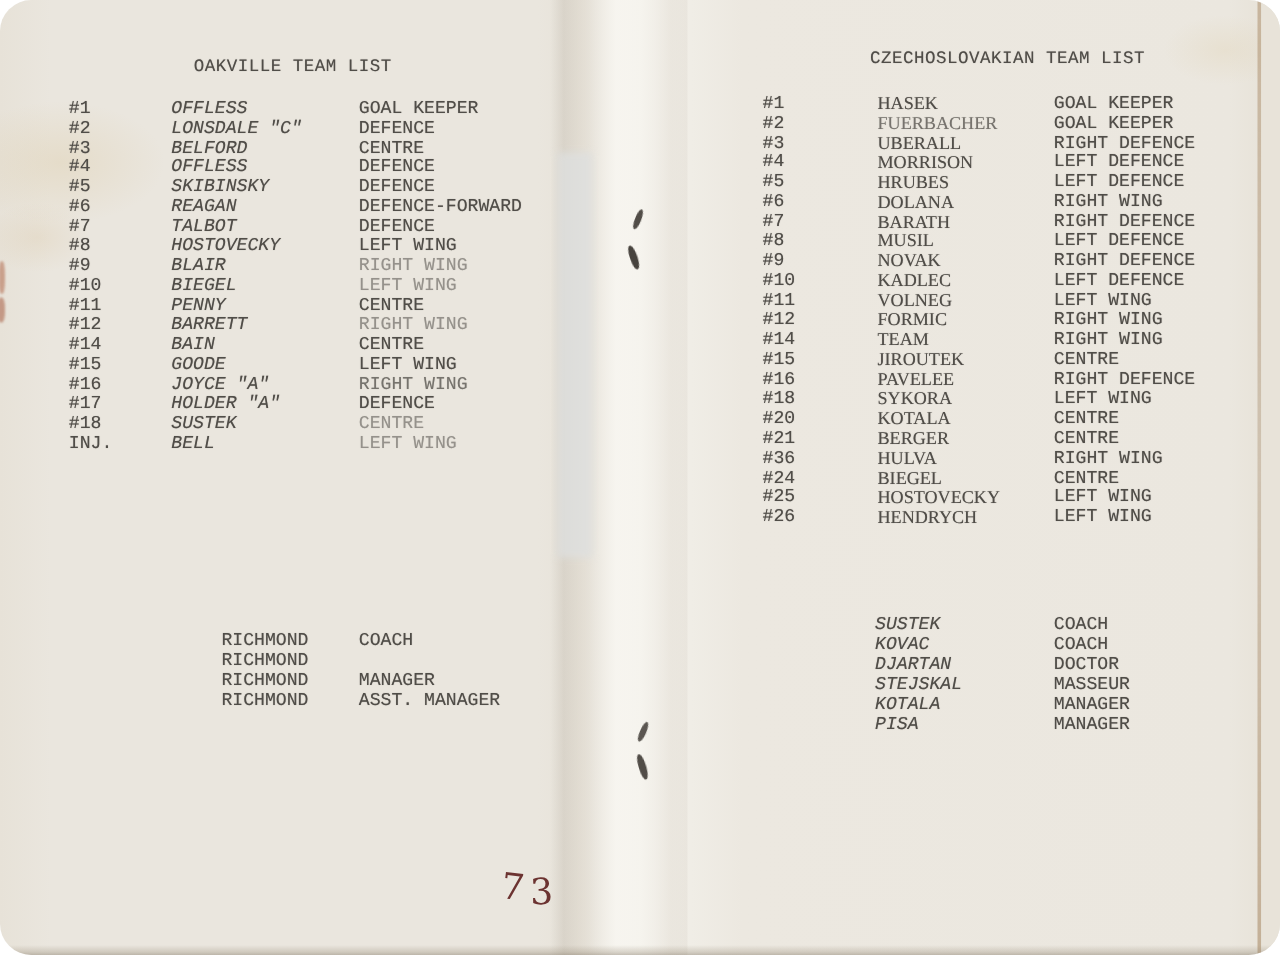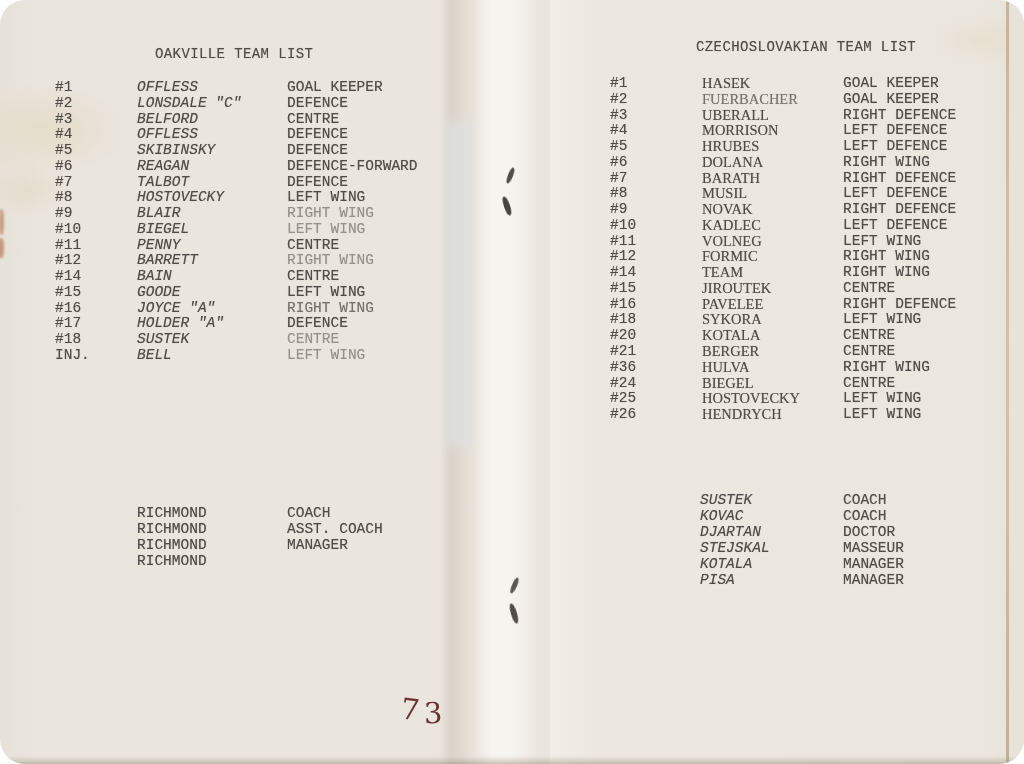--- a/index.html
+++ b/index.html
@@ -87,7 +87,7 @@
   .staff .row { display:flex; height:16px; line-height:15.7px; white-space:nowrap; }
   .staff-left  { left:137px; top:506px; width:360px; }
   .staff-right { left:700px; top:493px; width:330px; }
-  .staff-left  .c-name { width:150px; }
+  .staff-left  .c-name { width:150px;text-align:center; }
   .staff-right .c-name { width:143px;font-style:italic; }
   .c-role { flex:1; }
 

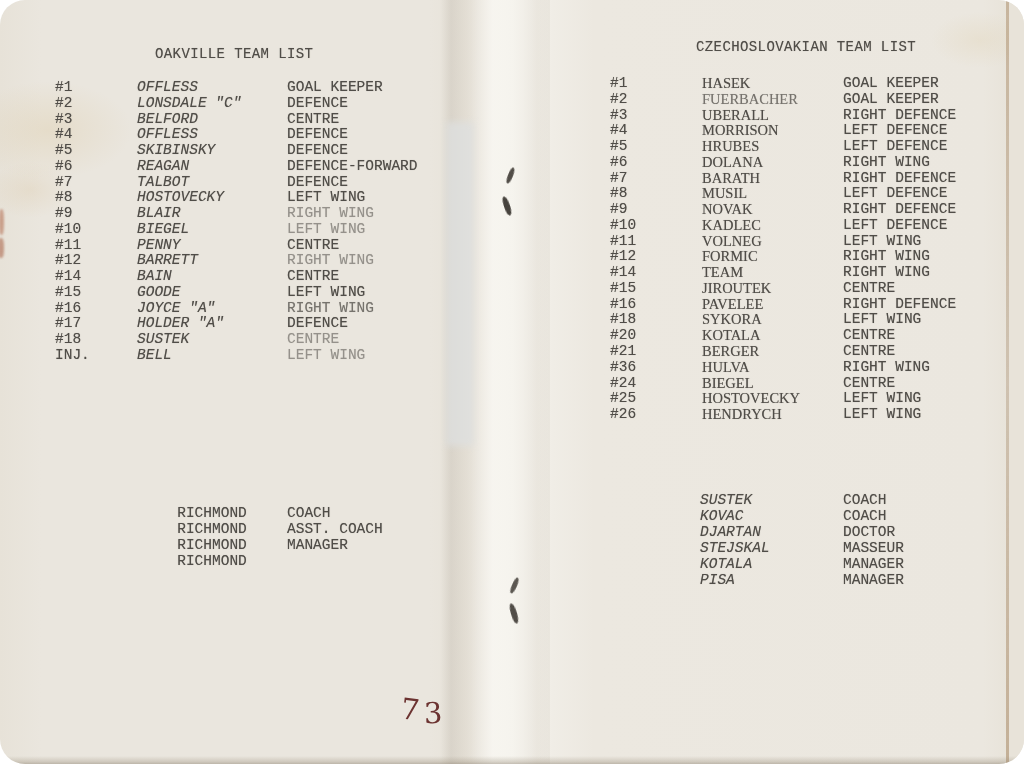--- a/index.html
+++ b/index.html
@@ -218,7 +218,6 @@
     </div>
       <div class="row">
       <span class="c-name">RICHMOND</span>
-      <span class="c-role">ASST. COACH</span>
     </div>
       <div class="row">
       <span class="c-name">RICHMOND</span>

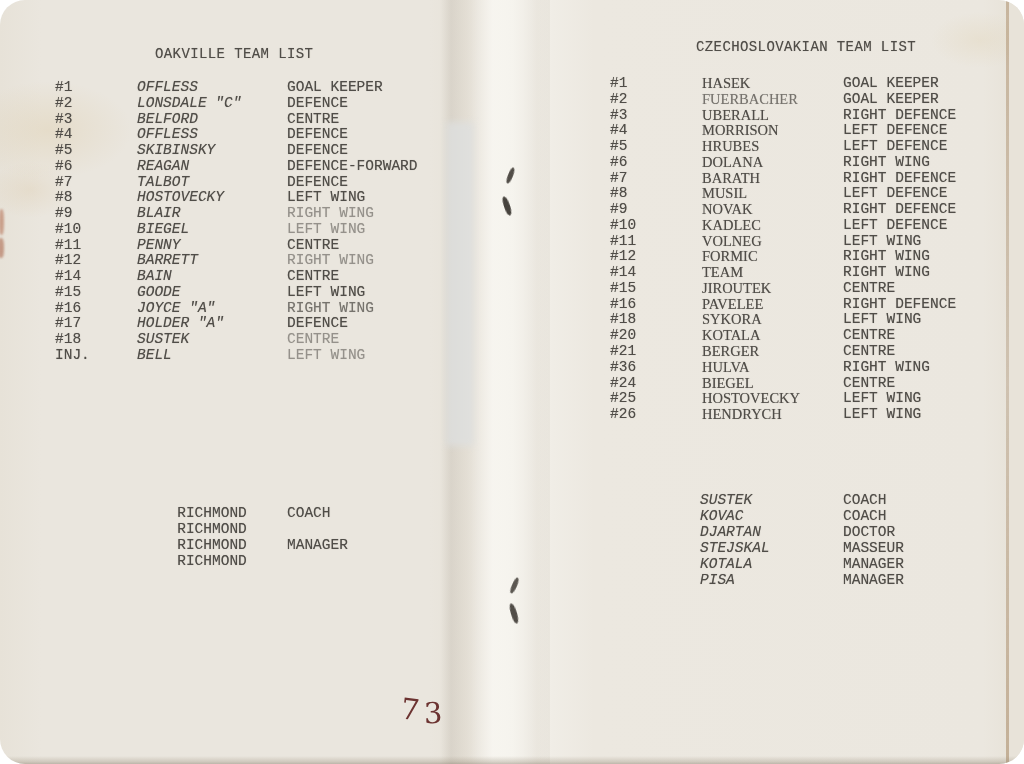--- a/index.html
+++ b/index.html
@@ -225,6 +225,7 @@
     </div>
       <div class="row">
       <span class="c-name">RICHMOND</span>
+      <span class="c-role">ASST. MANAGER</span>
     </div>
     </div>
 

